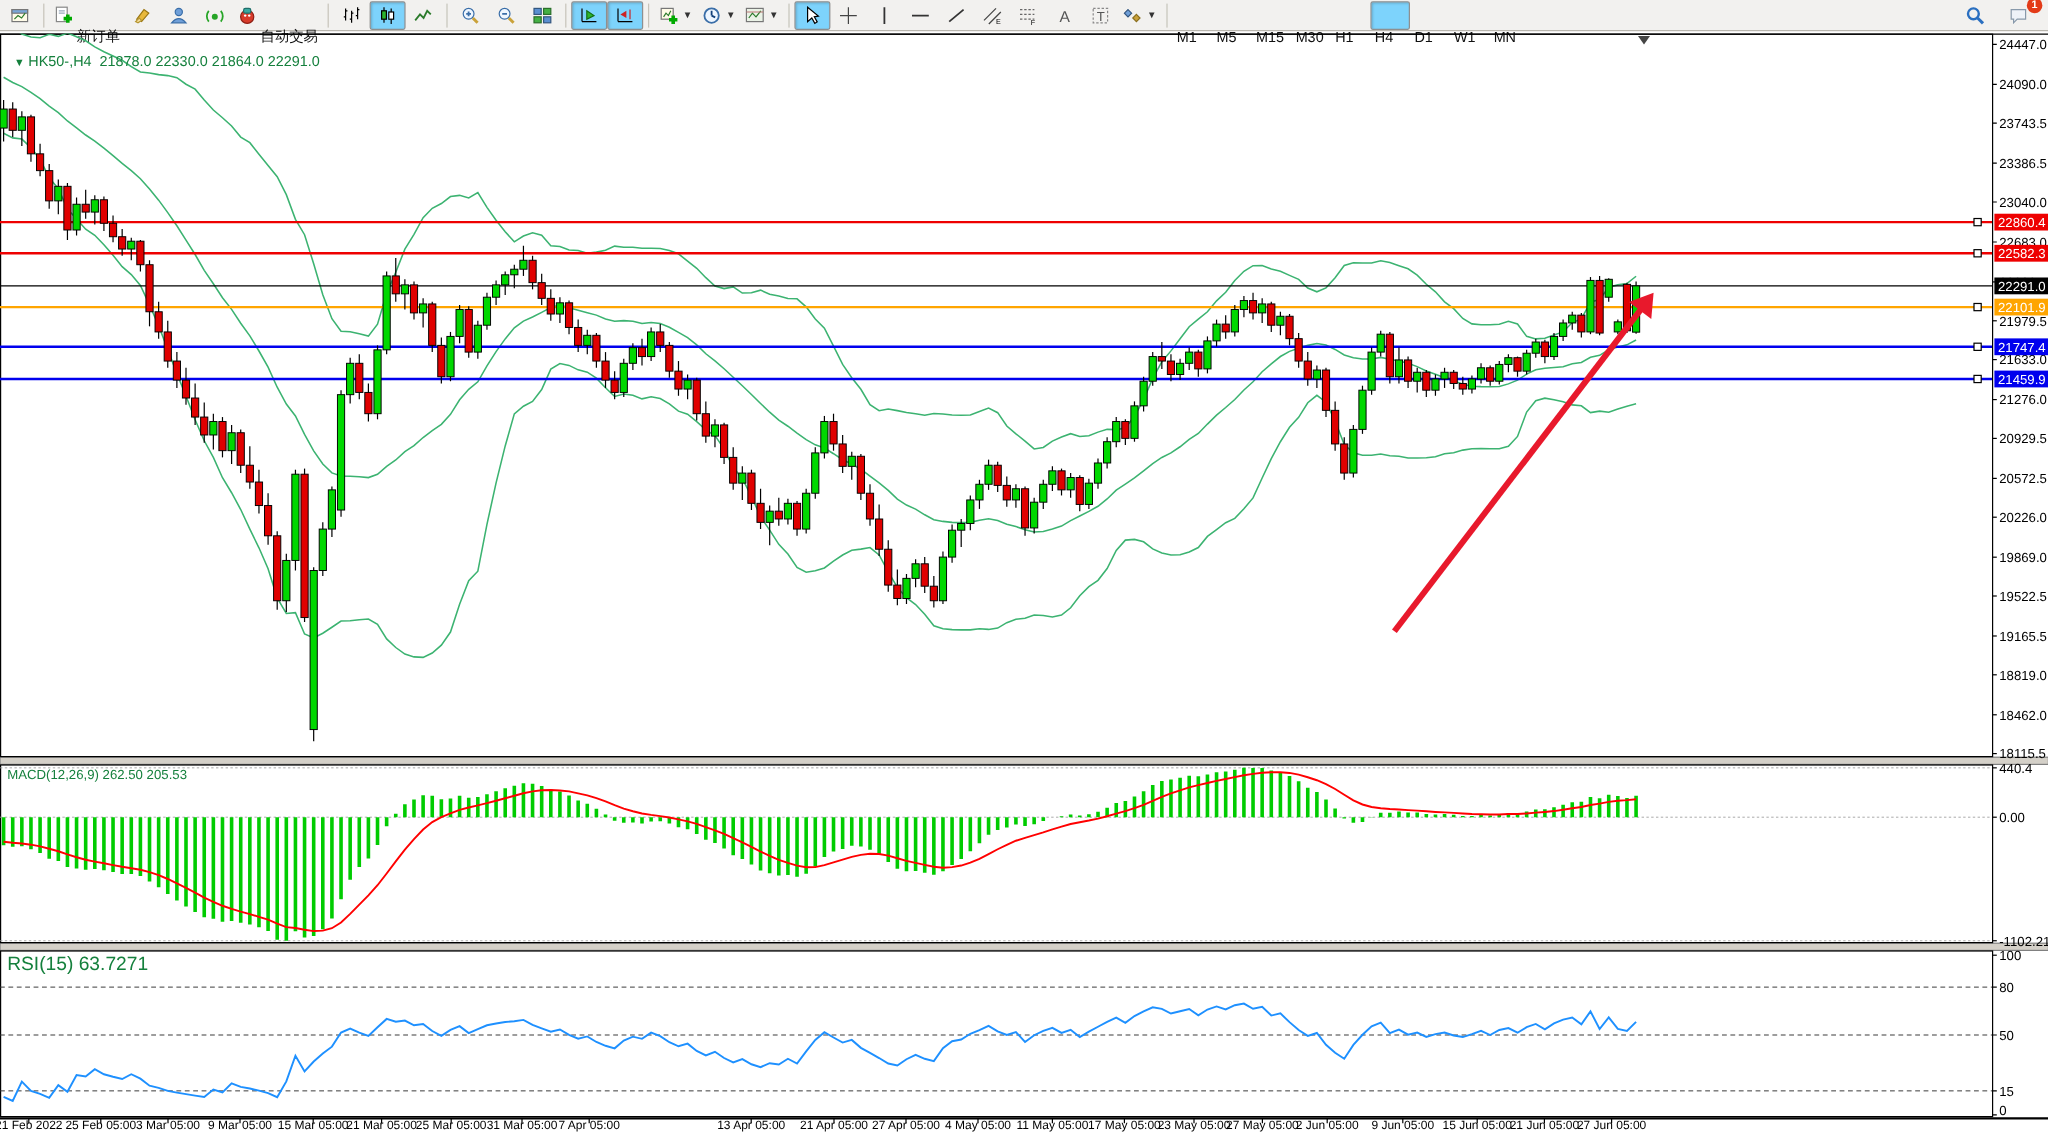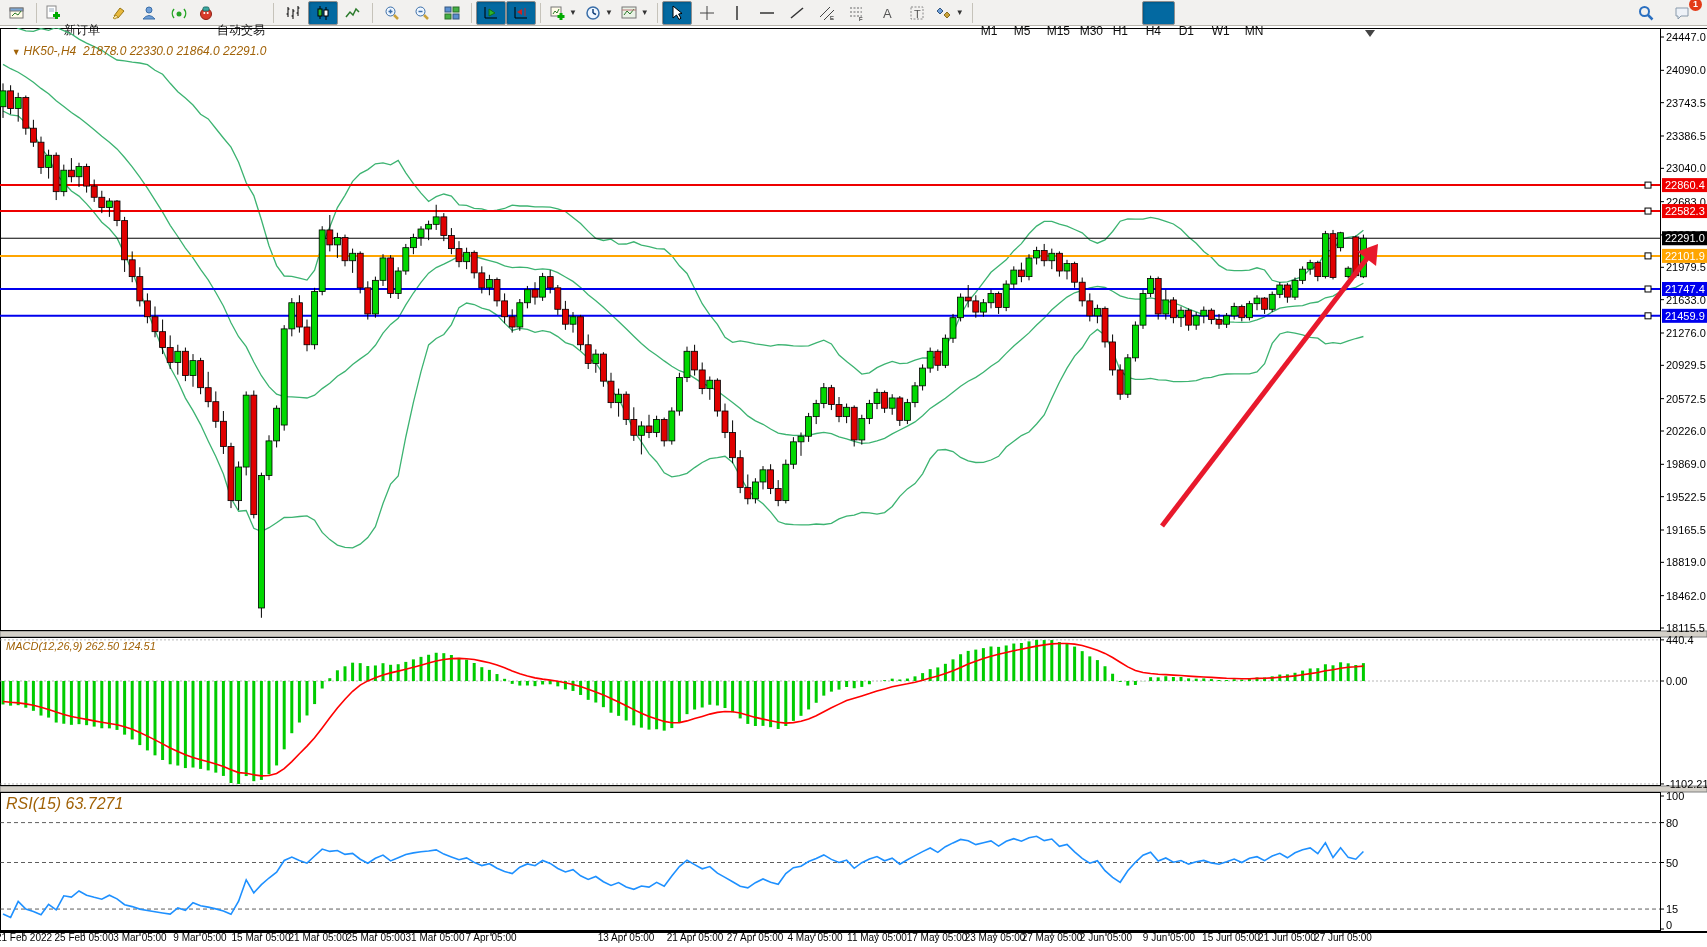--- a/index.html
+++ b/index.html
@@ -9,7 +9,7 @@
     border-bottom:1px solid #b9b6ae;display:flex;align-items:center;padding:0 2px;box-sizing:border-box;}
   .tbtn{height:22px;min-width:22px;display:flex;align-items:center;justify-content:center;gap:3px;
     padding:0 3px;border:1px solid transparent;border-radius:2px;color:#222;font-size:12px;cursor:default;}
-  .tbtn.active{border:1px solid #8f8f8f;background:#0369a1;box-shadow:inset 1px 1px 2px rgba(0,0,0,.18);}
+  .tbtn.active{border:1px solid #8f8f8f;background:#7dd3fc;box-shadow:inset 1px 1px 2px rgba(0,0,0,.18);}
   .tbtn .cjk{font-size:12px;color:#111;white-space:nowrap;margin-top:36px;}
   .tbtn .dd{font-size:8px;color:#333;margin-left:1px;}
   .tf{font-size:11px;color:#333;min-width:25px;justify-content:flex-start;}

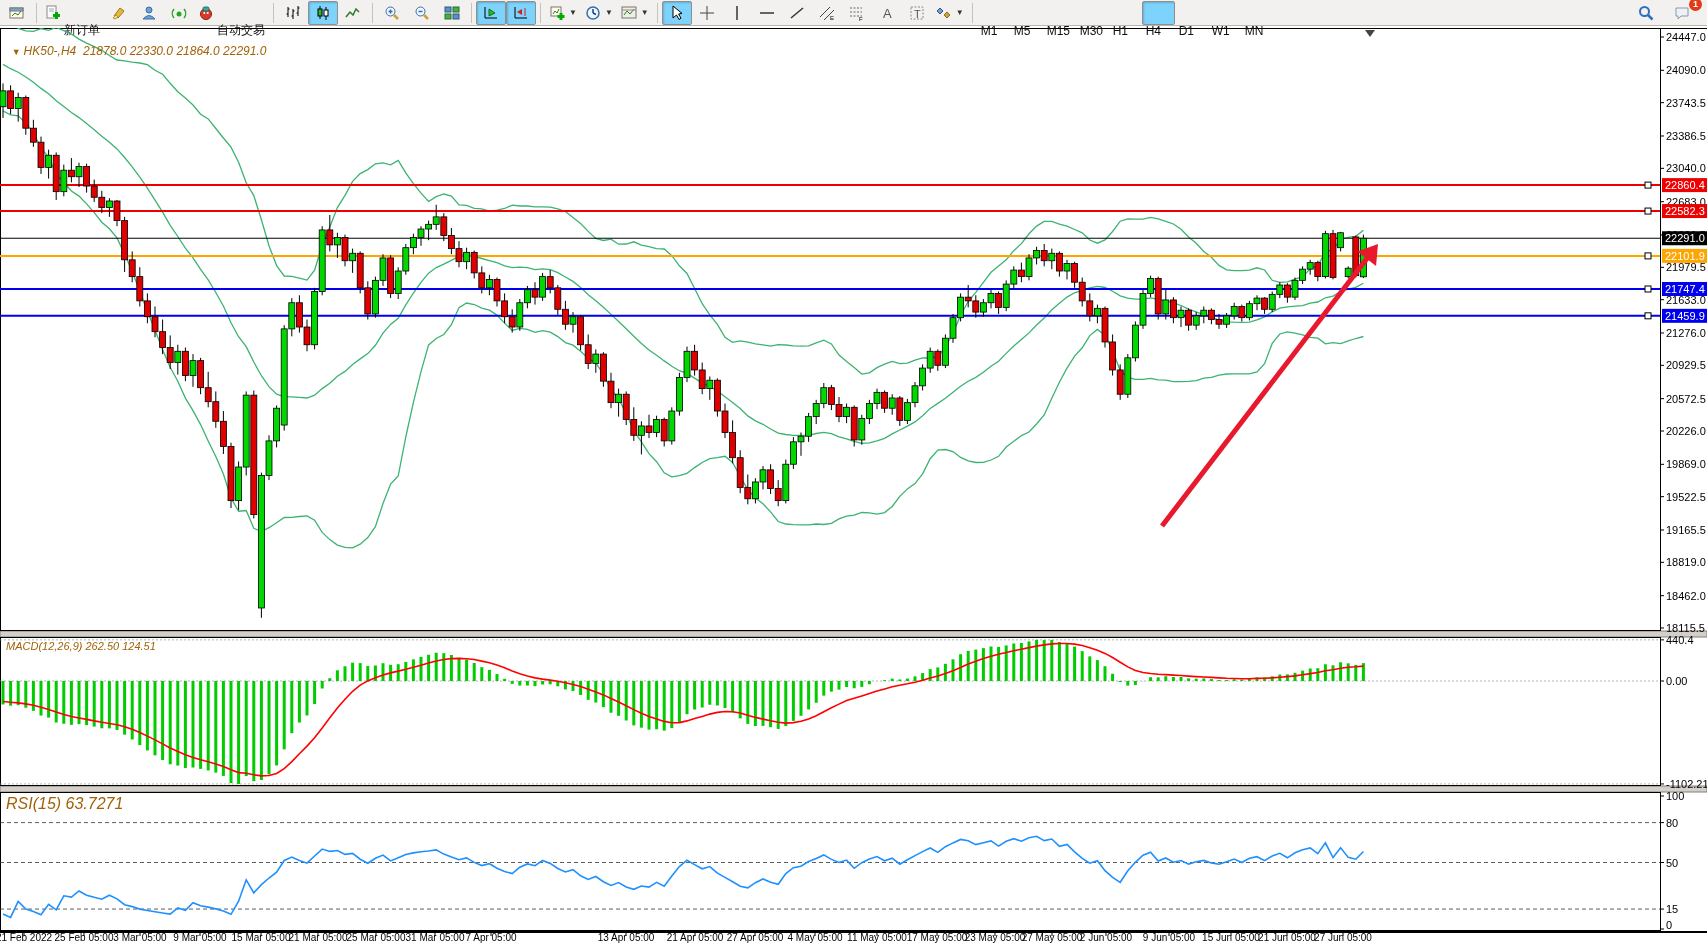--- a/index.html
+++ b/index.html
@@ -19,7 +19,7 @@
     width:13px;height:13px;font-size:9px;display:flex;align-items:center;justify-content:center;font-weight:bold;}
   .relbox{position:relative;}
   
-  .ovl{position:absolute;color:#a16207;white-space:pre;font-style:italic;}
+  .ovl{position:absolute;color:#15803d;white-space:pre;}
   #chart-title{left:5px;top:30px;font-size:12px;}
   #chart-title .tri{font-size:9px;margin-right:3px;}
   #macd-label{left:6px;top:640px;font-size:11px;}

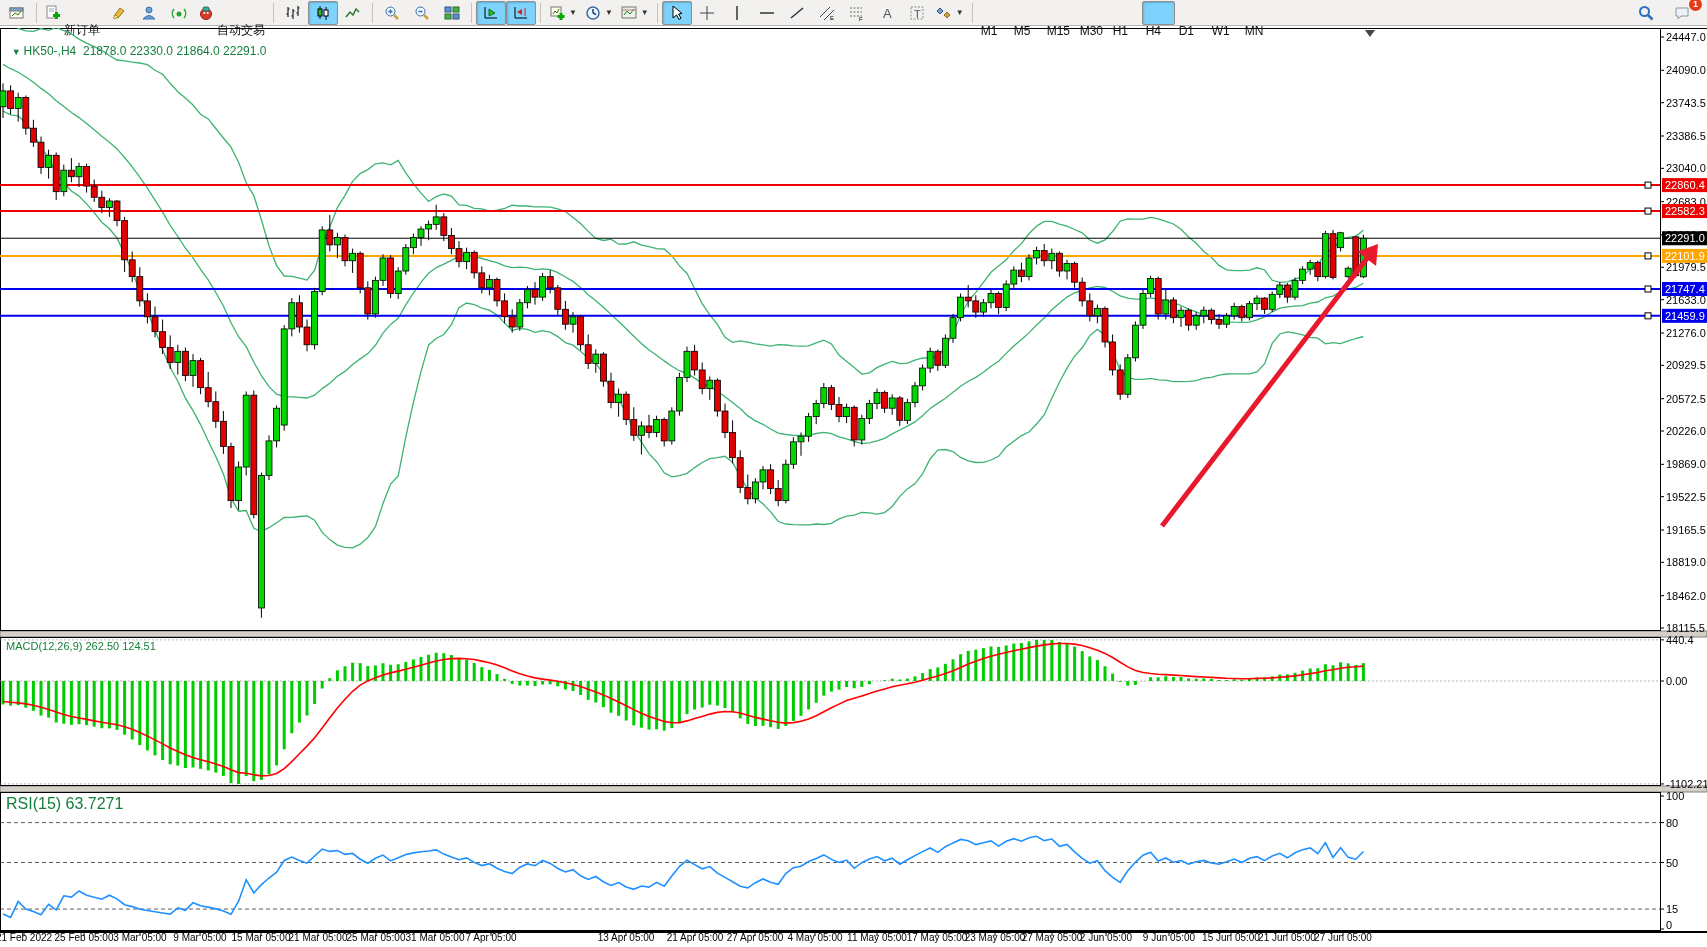--- a/index.html
+++ b/index.html
@@ -1415,7 +1415,7 @@
 <div class="ovl" id="chart-title">
   <span class="tri">▼</span><span>HK50-,H4</span><span>&nbsp;&nbsp;</span><span>21878.0 22330.0 21864.0 22291.0</span>
 </div>
-<div class="ovl" id="macd-label">MACD(12,26,9) 262.50 124.51</div>
+<div class="ovl" id="macd-label">MACD(12,26,9) 262.50 205.53</div>
 <div class="ovl" id="rsi-label">RSI(15) 63.7271</div>
 
 </div>

